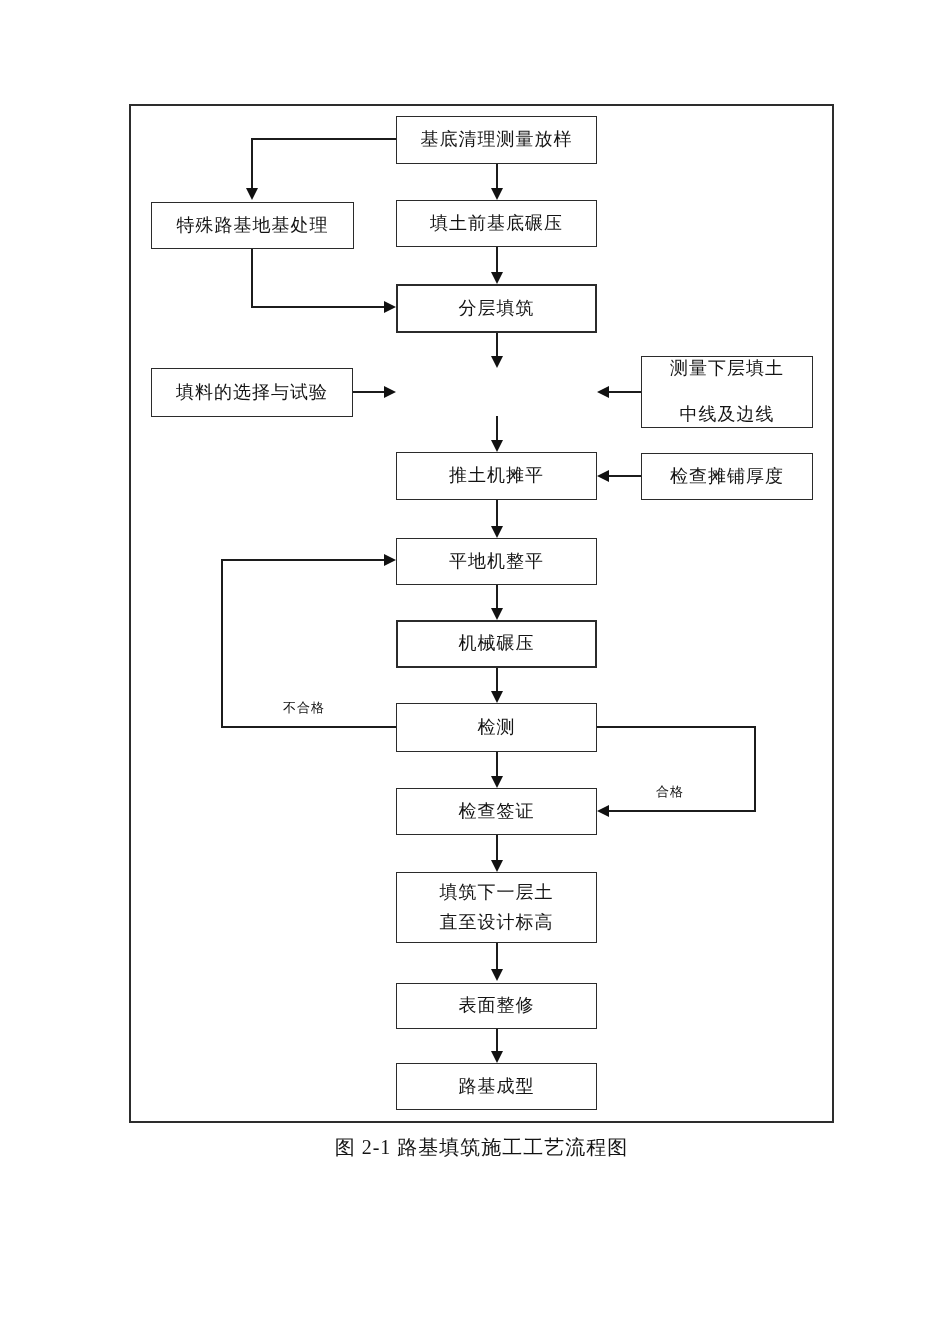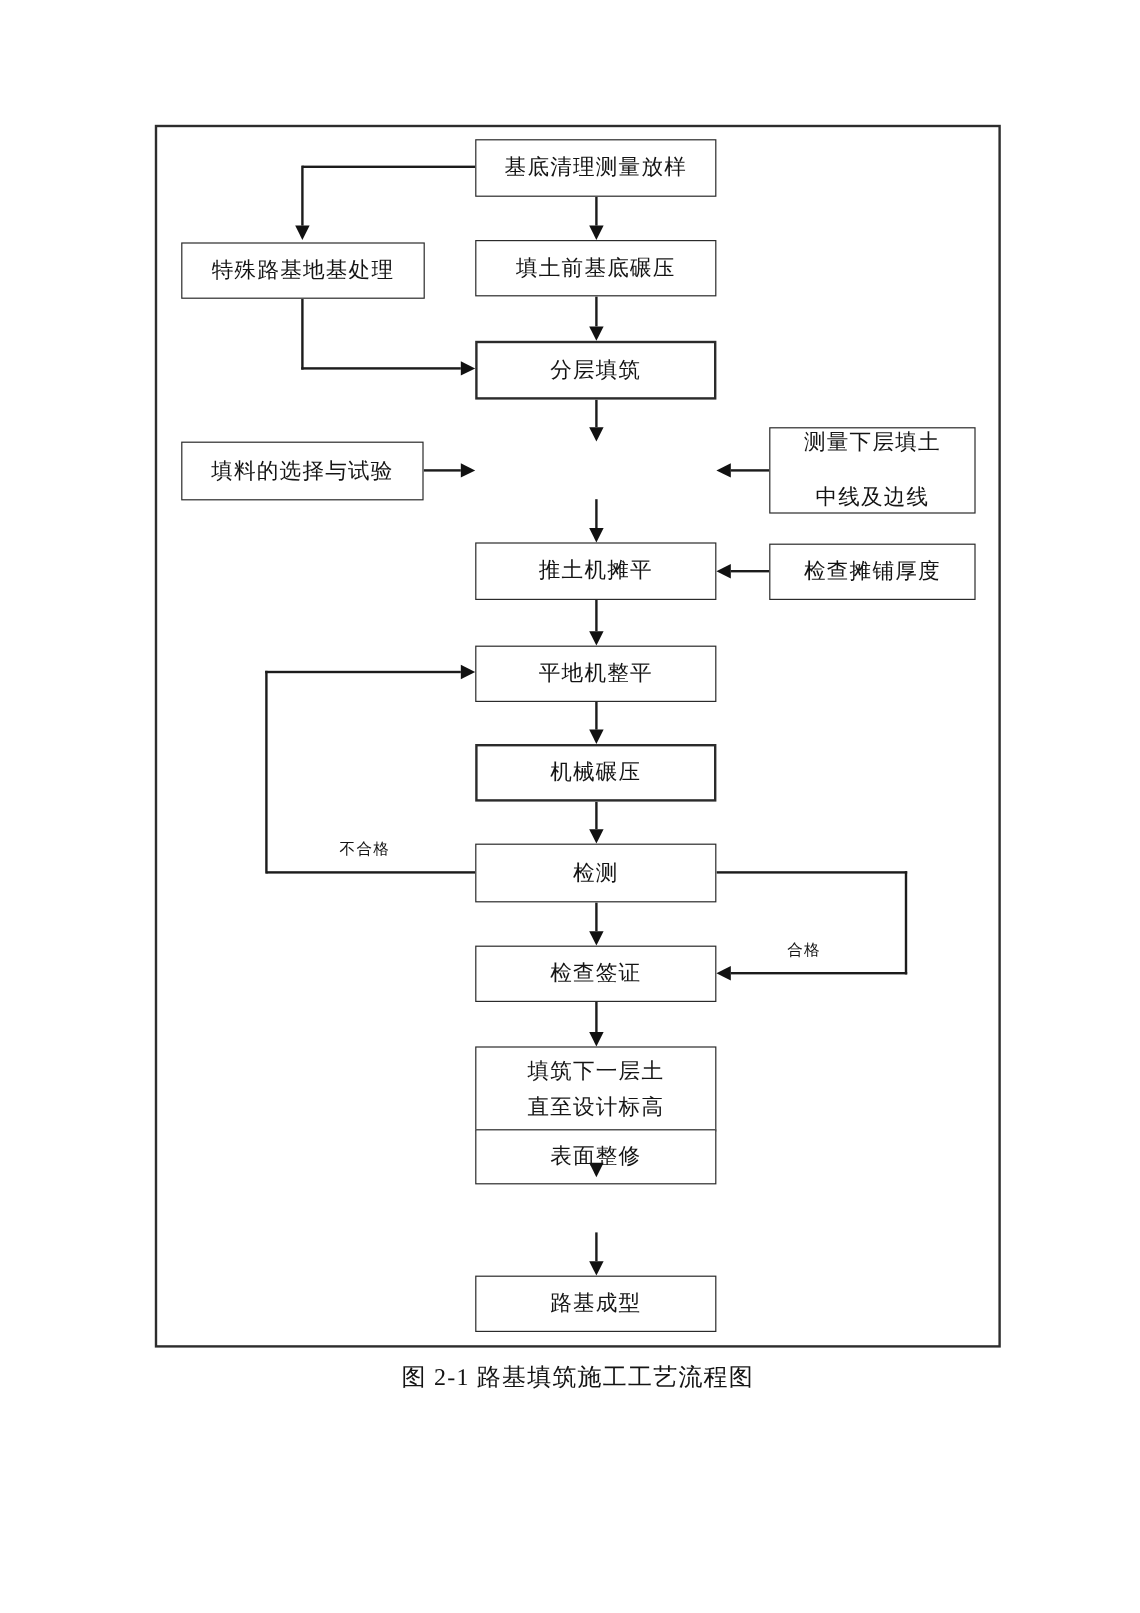--- a/index.html
+++ b/index.html
@@ -51,7 +51,7 @@
   #n8 {left:396px;top:703px;width:201px;height:49px;}
   #n9 {left:396px;top:788px;width:201px;height:47px;}
   #n10{left:396px;top:872px;width:201px;height:71px;}
-  #n11{left:396px;top:941px;width:201px;height:46px;}
+  #n11{left:396px;top:983px;width:201px;height:46px;}
   #n12{left:396px;top:1063px;width:201px;height:47px;}
   
   #nL1{left:151px;top:202px;width:203px;height:47px;}

